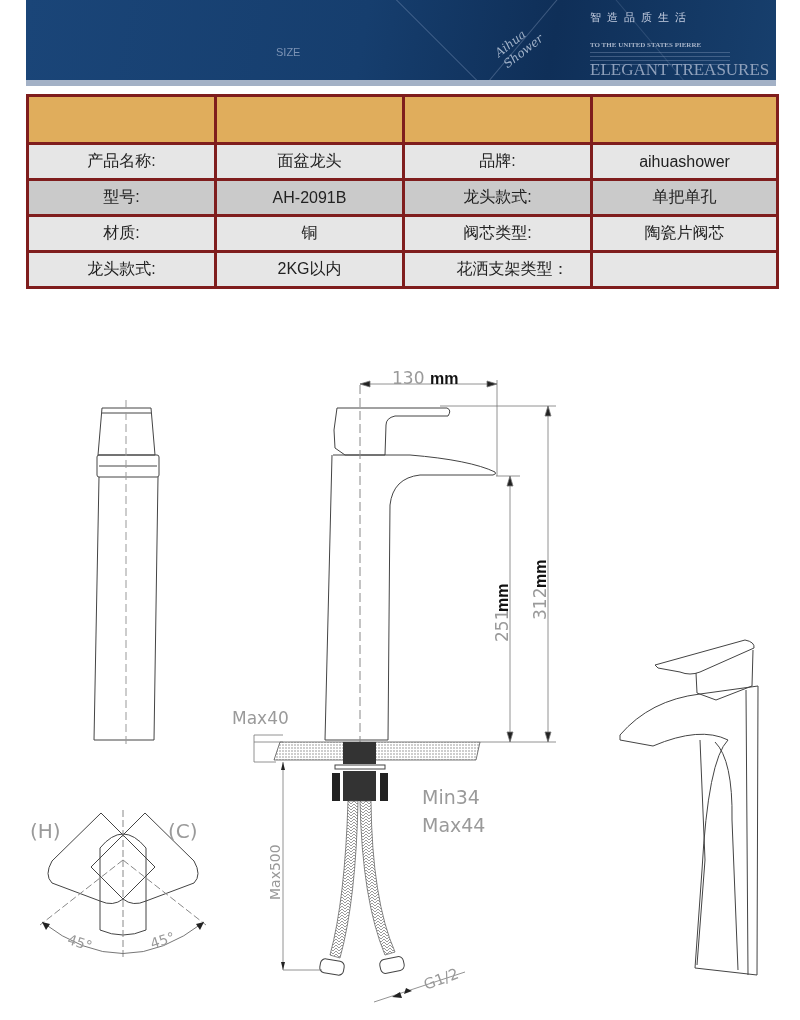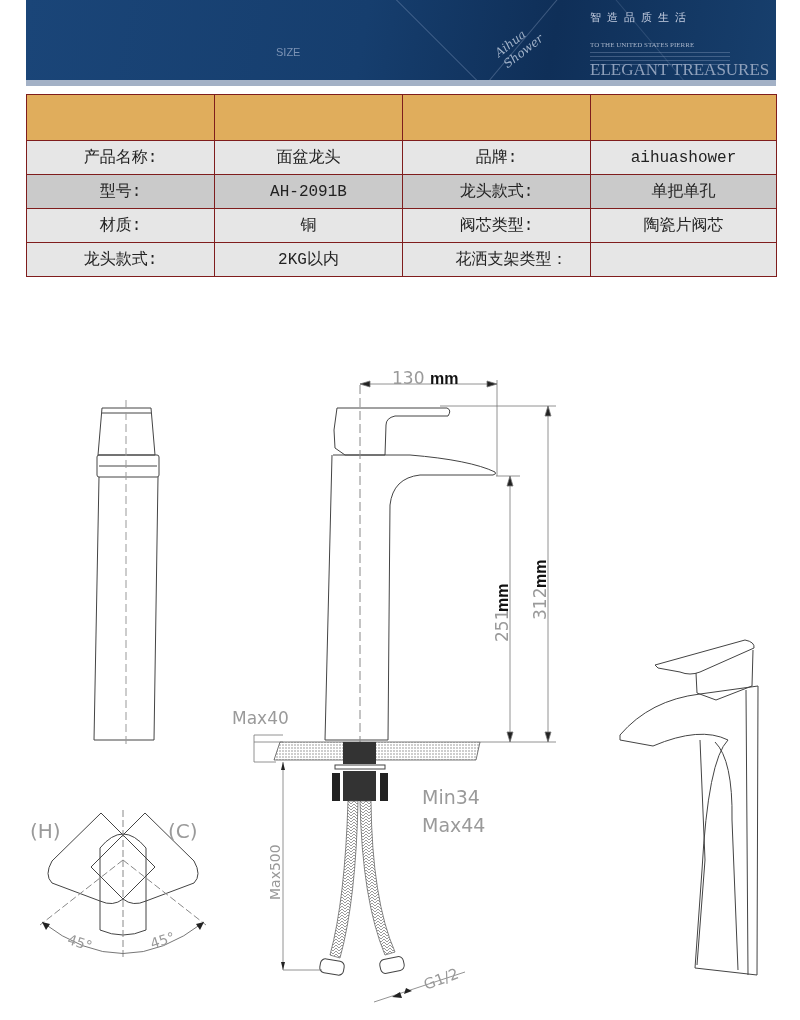--- a/index.html
+++ b/index.html
@@ -14,7 +14,7 @@
   .logo{position:absolute;left:470px;top:20px;width:80px;height:40px;transform:rotate(-38deg);color:#9fb0c7;font-family:"DejaVu Serif",serif;font-style:italic;font-size:12px;}
   .slogan-cn{position:absolute;left:564px;top:10px;font-size:11px;color:#c4cde0;letter-spacing:6px;}
   .slogan-en{position:absolute;left:564px;top:24px;font-size:17px;color:#8fa0bb;font-family:Liberation Serif, serif;margin-top:36px;}
-  .slogan-sub{position:absolute;left:564px;top:41px;font-size:7px;color:#a6b3c8;font-family:"Liberation Serif",serif;}
+  .slogan-sub{position:absolute;left:564px;top:41px;font-size:7px;color:#a6b3c8;font-family:"Liberation Serif",serif;font-weight:bold;}
   .slogan-fine{position:absolute;left:564px;top:52px;width:140px;}
   .slogan-fine div{height:1px;background:rgba(150,170,200,0.35);margin-bottom:3px;}
 

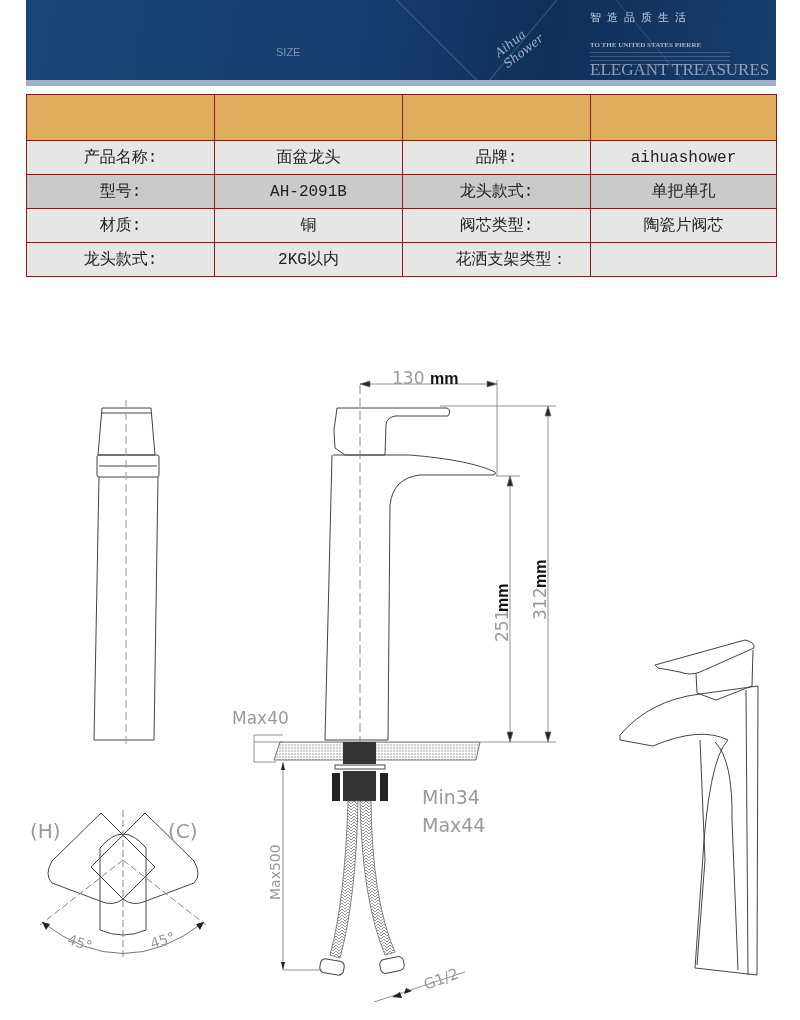--- a/index.html
+++ b/index.html
@@ -19,7 +19,7 @@
   .slogan-fine div{height:1px;background:rgba(150,170,200,0.35);margin-bottom:3px;}
 
   table.spec{position:absolute;left:26px;top:94px;width:750px;border-collapse:collapse;table-layout:fixed;}
-  table.spec td{border:1px solid #7f1d1d;text-align:center;font-size:16px;color:#222;height:33px;padding:0;font-family:Liberation Mono, monospace;}
+  table.spec td{border:3px solid #7f1d1d;text-align:center;font-size:16px;color:#222;height:33px;padding:0;font-family:Liberation Sans, sans-serif;}
   table.spec tr.head td{background:#e0ad5c;height:45px;}
   table.spec tr.light td{background:#e6e6e6;}
   table.spec tr.dark td{background:#cacaca;}

